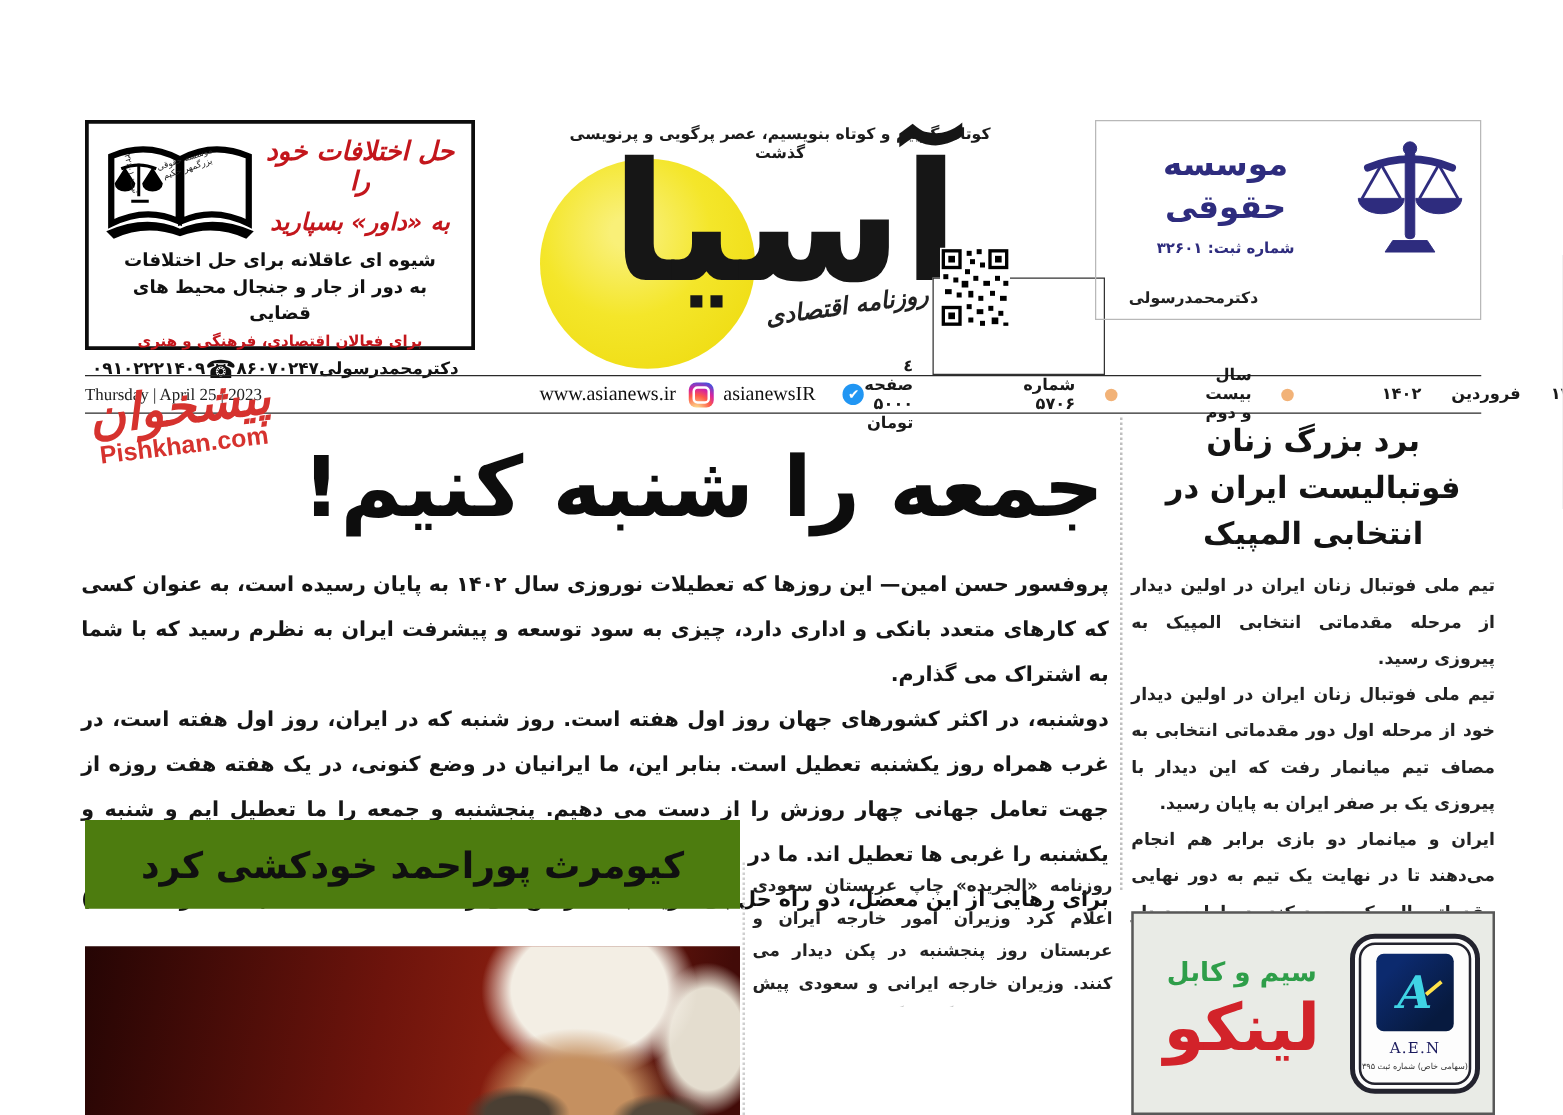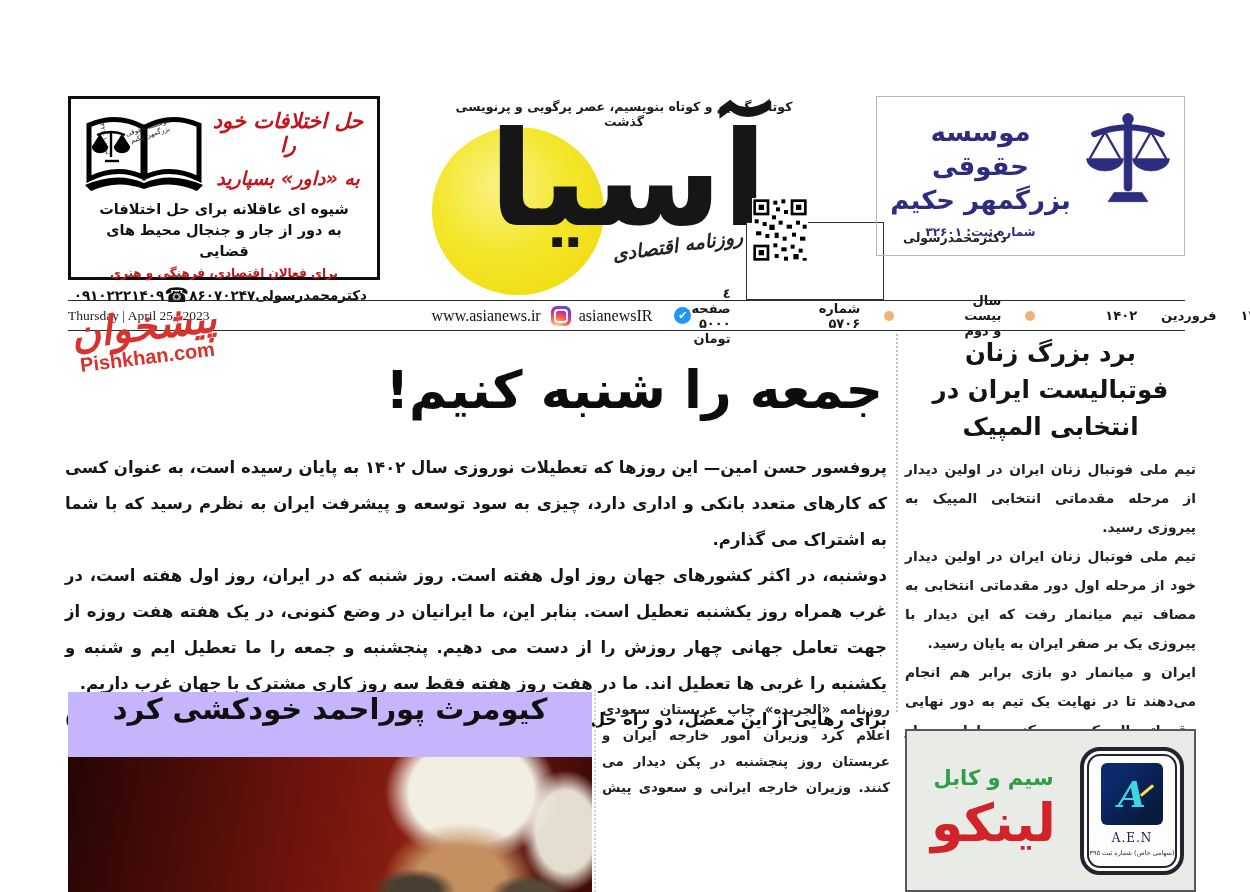--- a/index.html
+++ b/index.html
@@ -230,7 +230,6 @@
       </svg>
       <div class="ra-text">
         <div class="l1">موسسه حقوقی</div>
-        <div class="l2">بزرگمهر حکیم</div>
         <div class="ra-reg">شماره ثبت: ۳۲۶۰۱</div>
       </div>
     </div>

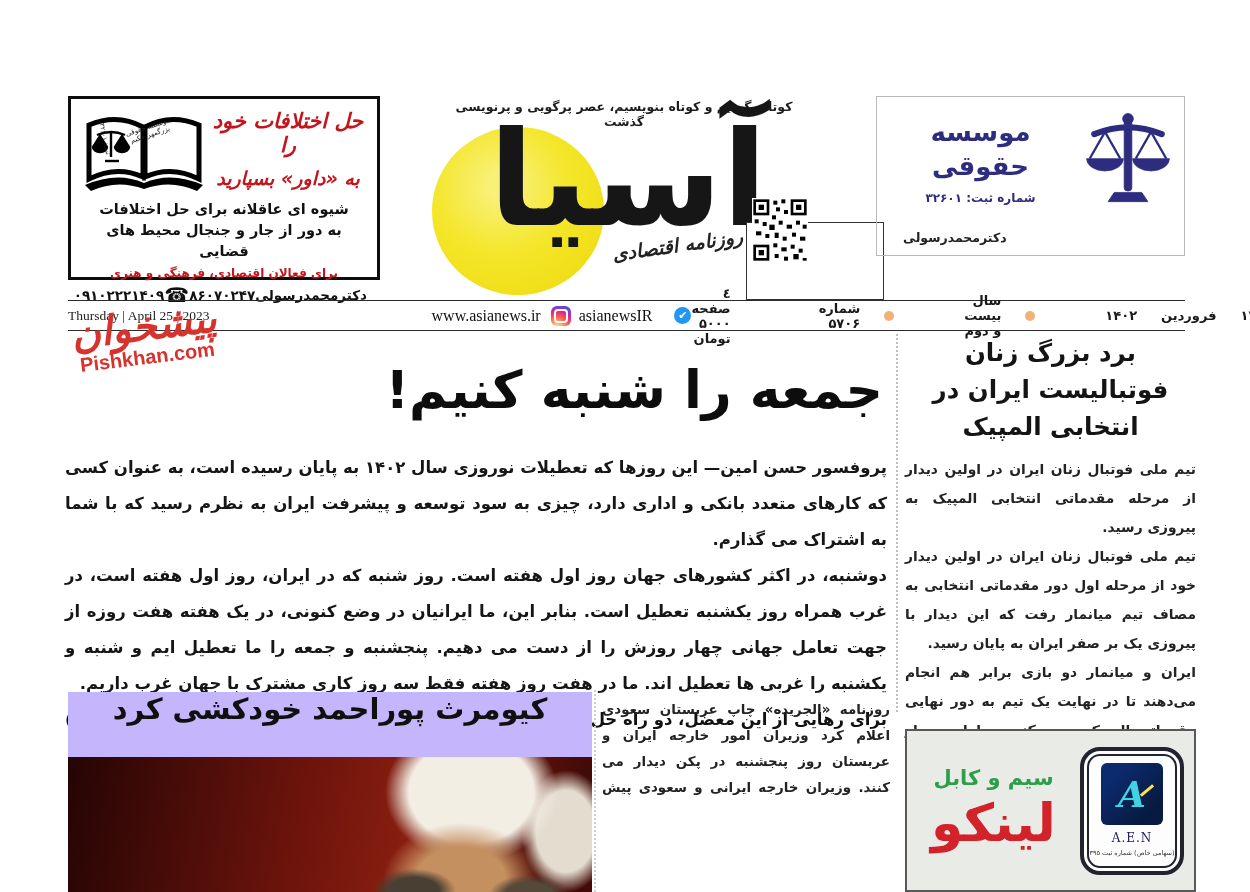--- a/index.html
+++ b/index.html
@@ -70,7 +70,7 @@
 
   
   .main-col{left:65px;top:336px;width:822px;}
-  .m-headline{direction:rtl;text-align:right;font-size:52px;font-weight:bold;color:#0d0d0d;
+  .m-headline{direction:rtl;text-align:right;font-size:67px;font-weight:bold;color:#0d0d0d;
               line-height:108px;padding-right:4px;letter-spacing:-2px;}
   .m-body{direction:rtl;text-align:justify;font-size:16.5px;line-height:36px;font-weight:600;color:#161616;margin-top:6px;}
   .m-body p{margin:0;}

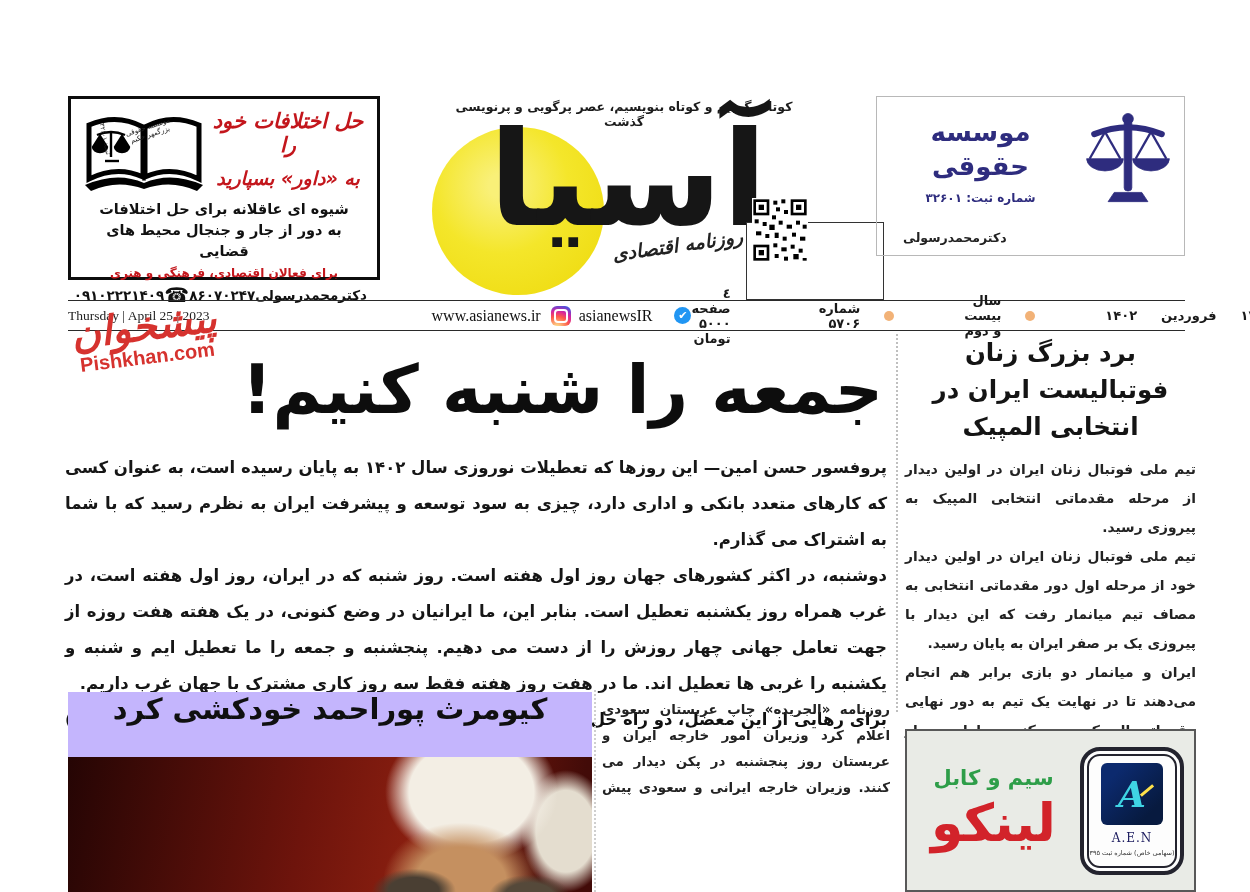--- a/index.html
+++ b/index.html
@@ -87,8 +87,8 @@
             color:#232323;margin:0;}
 
   
-  .obit-head{left:68px;top:692px;width:524px;height:71px;background:#c4b5fd;display:flex;
-             justify-content:center;}
+  .obit-head{left:68px;top:656px;width:524px;height:71px;background:#4d7c0f;display:flex;
+             align-items:center;justify-content:center;}
   .obit-head .t{direction:rtl;font-size:29px;font-weight:bold;color:#101010;}
   .photo{left:68px;top:757px;width:524px;height:135px;overflow:hidden;
      background:

